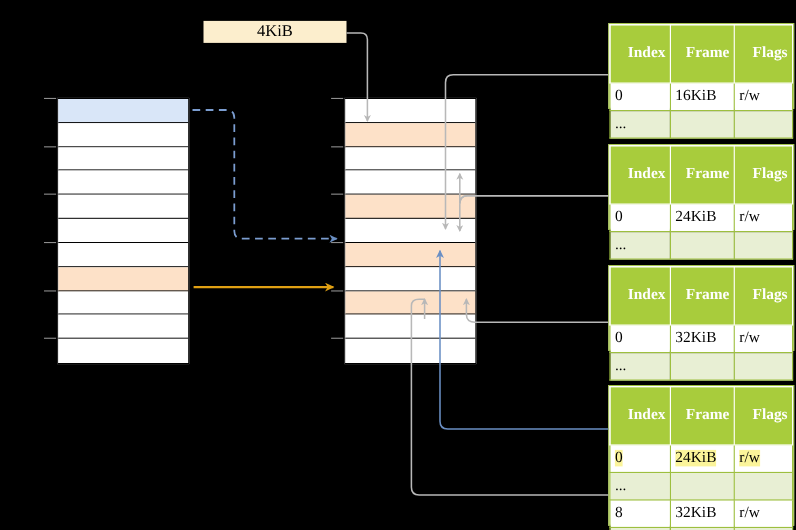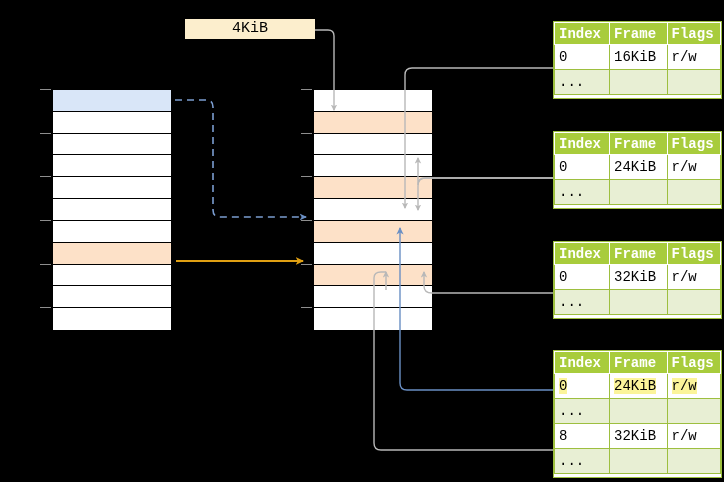--- a/index.html
+++ b/index.html
@@ -5,7 +5,7 @@
   html,body{margin:0;padding:0;background:#000;}
   body{width:724px;height:482px;position:relative;overflow:hidden;
        font-family:"Liberation Serif","DejaVu Serif",serif;}
-  #stage{position:absolute;left:0;top:0;width:724px;height:482px;font-family:Liberation Mono, monospace;}
+  #stage{position:absolute;left:0;top:0;width:724px;height:482px;}
 
   
   .memcol{position:absolute;border:1px solid #000;box-sizing:border-box;background:#fff;}

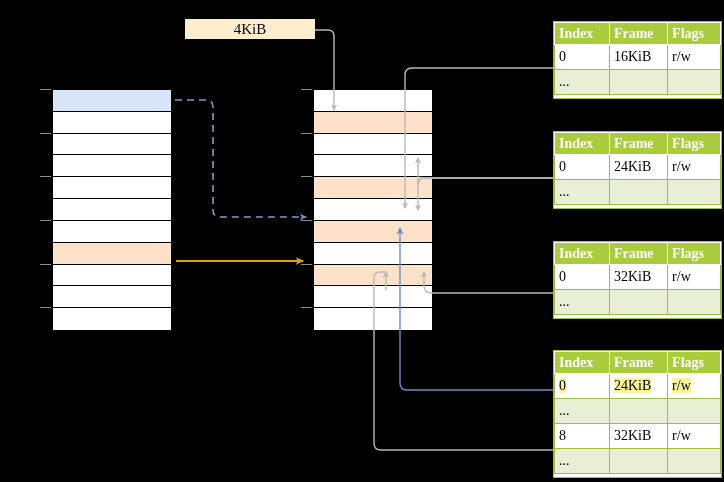--- a/index.html
+++ b/index.html
@@ -26,7 +26,7 @@
           border-collapse:collapse;background:#fff;}
   .ptable table{border-collapse:collapse;width:100%;}
   .ptable th{background:#a8cc3c;color:#fff;font-weight:bold;font-size:14px;
-             text-align:left;padding:2px 4px;border:1px solid #fff;height:22px;
+             text-align:right;padding:18px 4px;border:1px solid #fff;height:22px;
              box-sizing:border-box;}
   .ptable td{border:1px solid #9dbf3f;font-size:14px;color:#000;
              padding:1px 4px;height:25px;box-sizing:border-box;vertical-align:middle;

